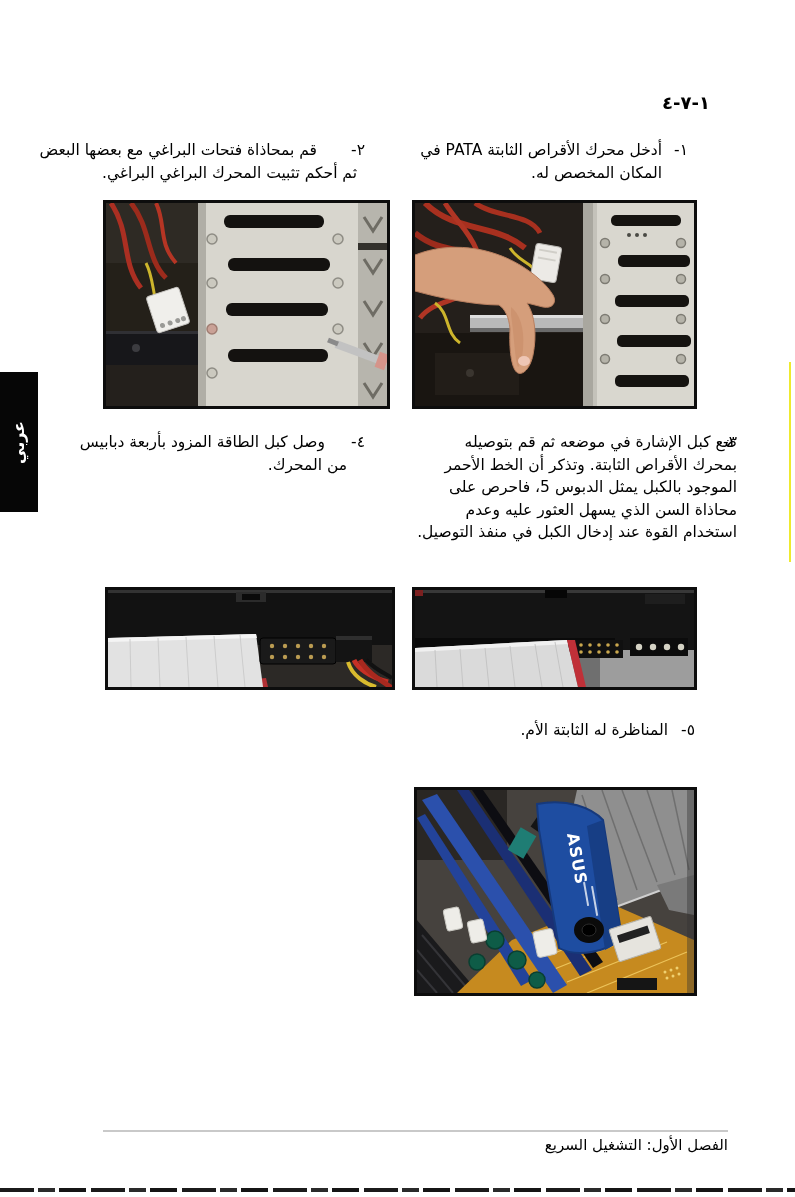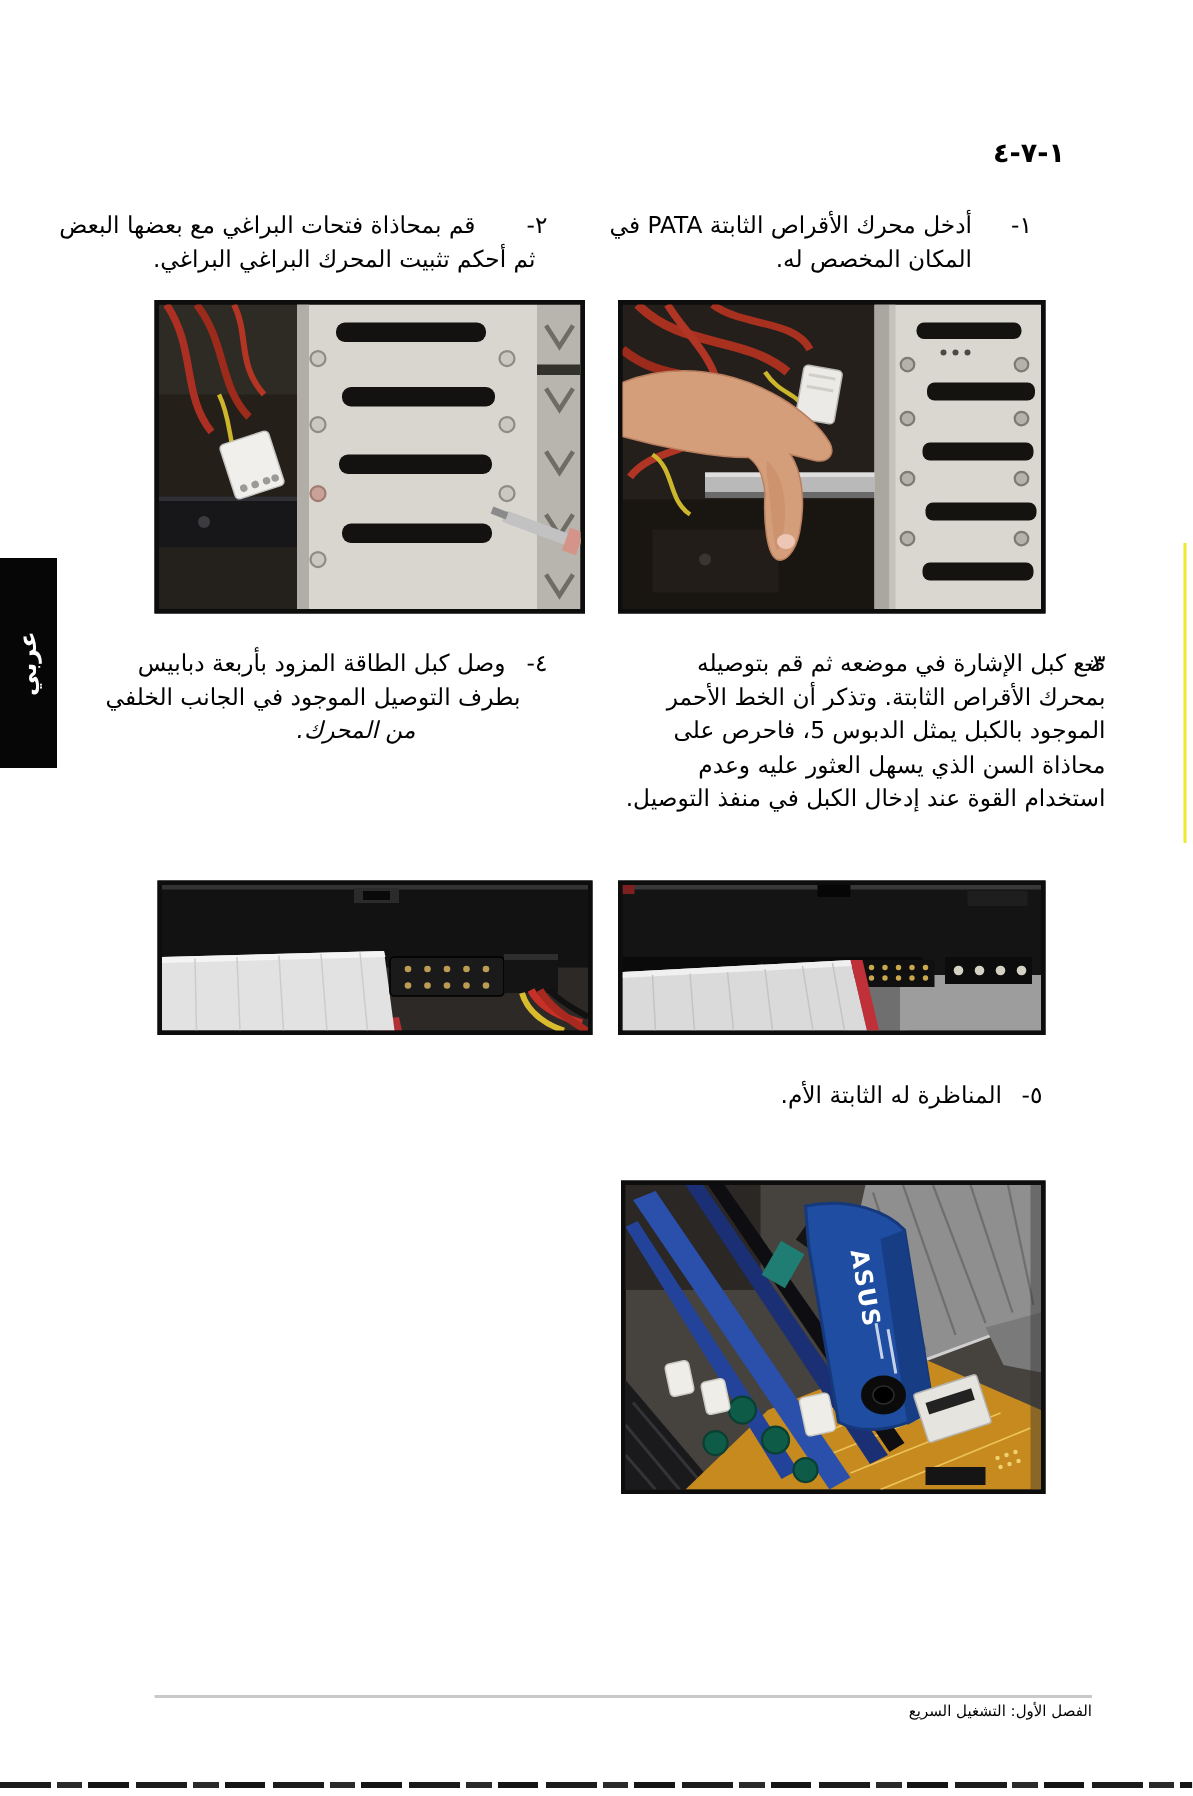--- a/index.html
+++ b/index.html
@@ -26,7 +26,7 @@
   .step .num{position:absolute;right:0;top:0;}
   .step .line{text-align:right;white-space:nowrap;}
   #step1{top:139px;right:107px;width:290px;}
-  #step1 .line{margin-right:40px;}
+  #step1 .line{margin-right:26px;}
   #step2{top:139px;right:430px;width:310px;}
   #step2 .line:nth-of-type(1){margin-right:48px;}
   #step2 .line:nth-of-type(2){margin-right:8px;}

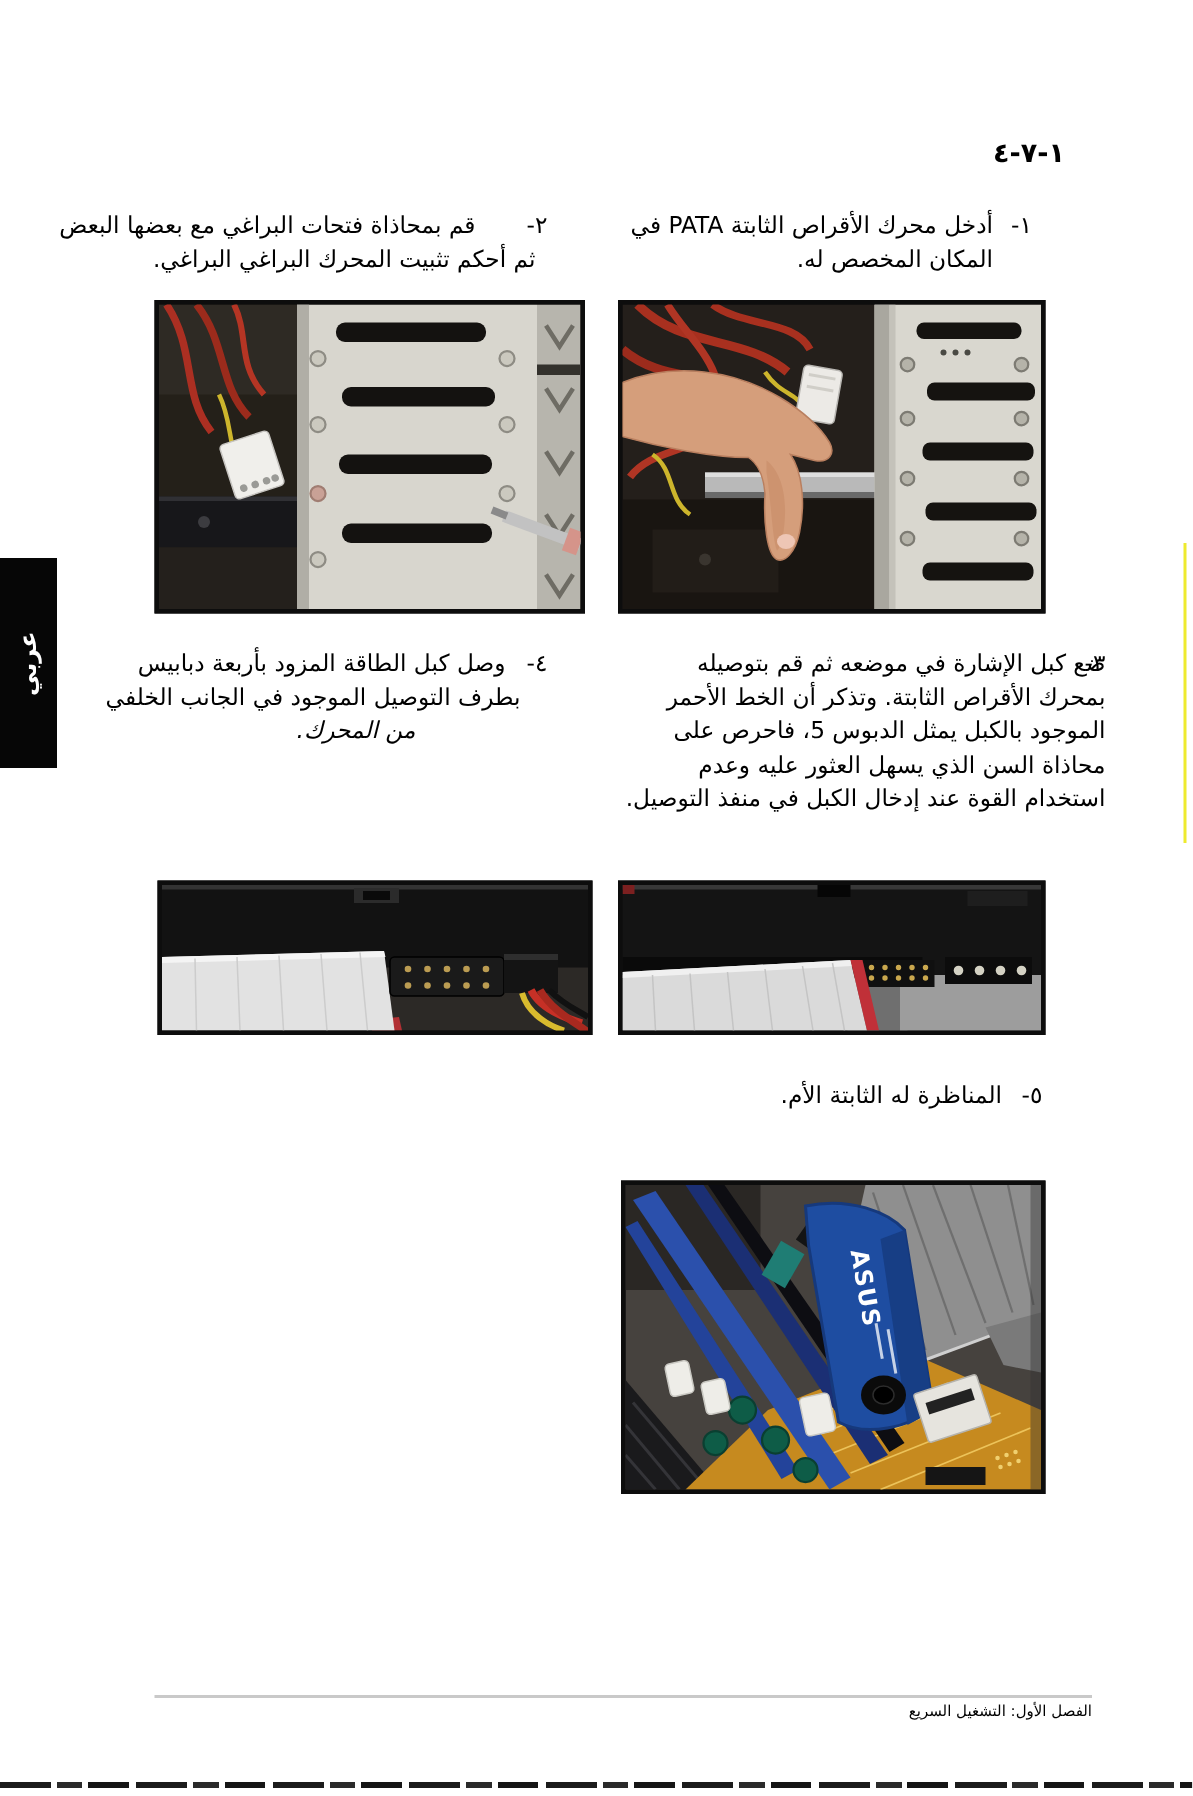--- a/index.html
+++ b/index.html
@@ -33,7 +33,7 @@
   #step3{top:431px;right:58px;width:345px;}
   #step3 .line:nth-of-type(1){}
   #step4{top:431px;right:430px;width:310px;}
-  #step4 .line:nth-of-type(1){margin-right:28px;}
+  #step4 .line:nth-of-type(1){margin-right:40px;}
   #step4 .line:nth-of-type(2){margin-right:18px;}
   #step4 .line:nth-of-type(3){margin-right:88px;font-style:italic;}
   #step5{top:719px;right:100px;width:300px;}

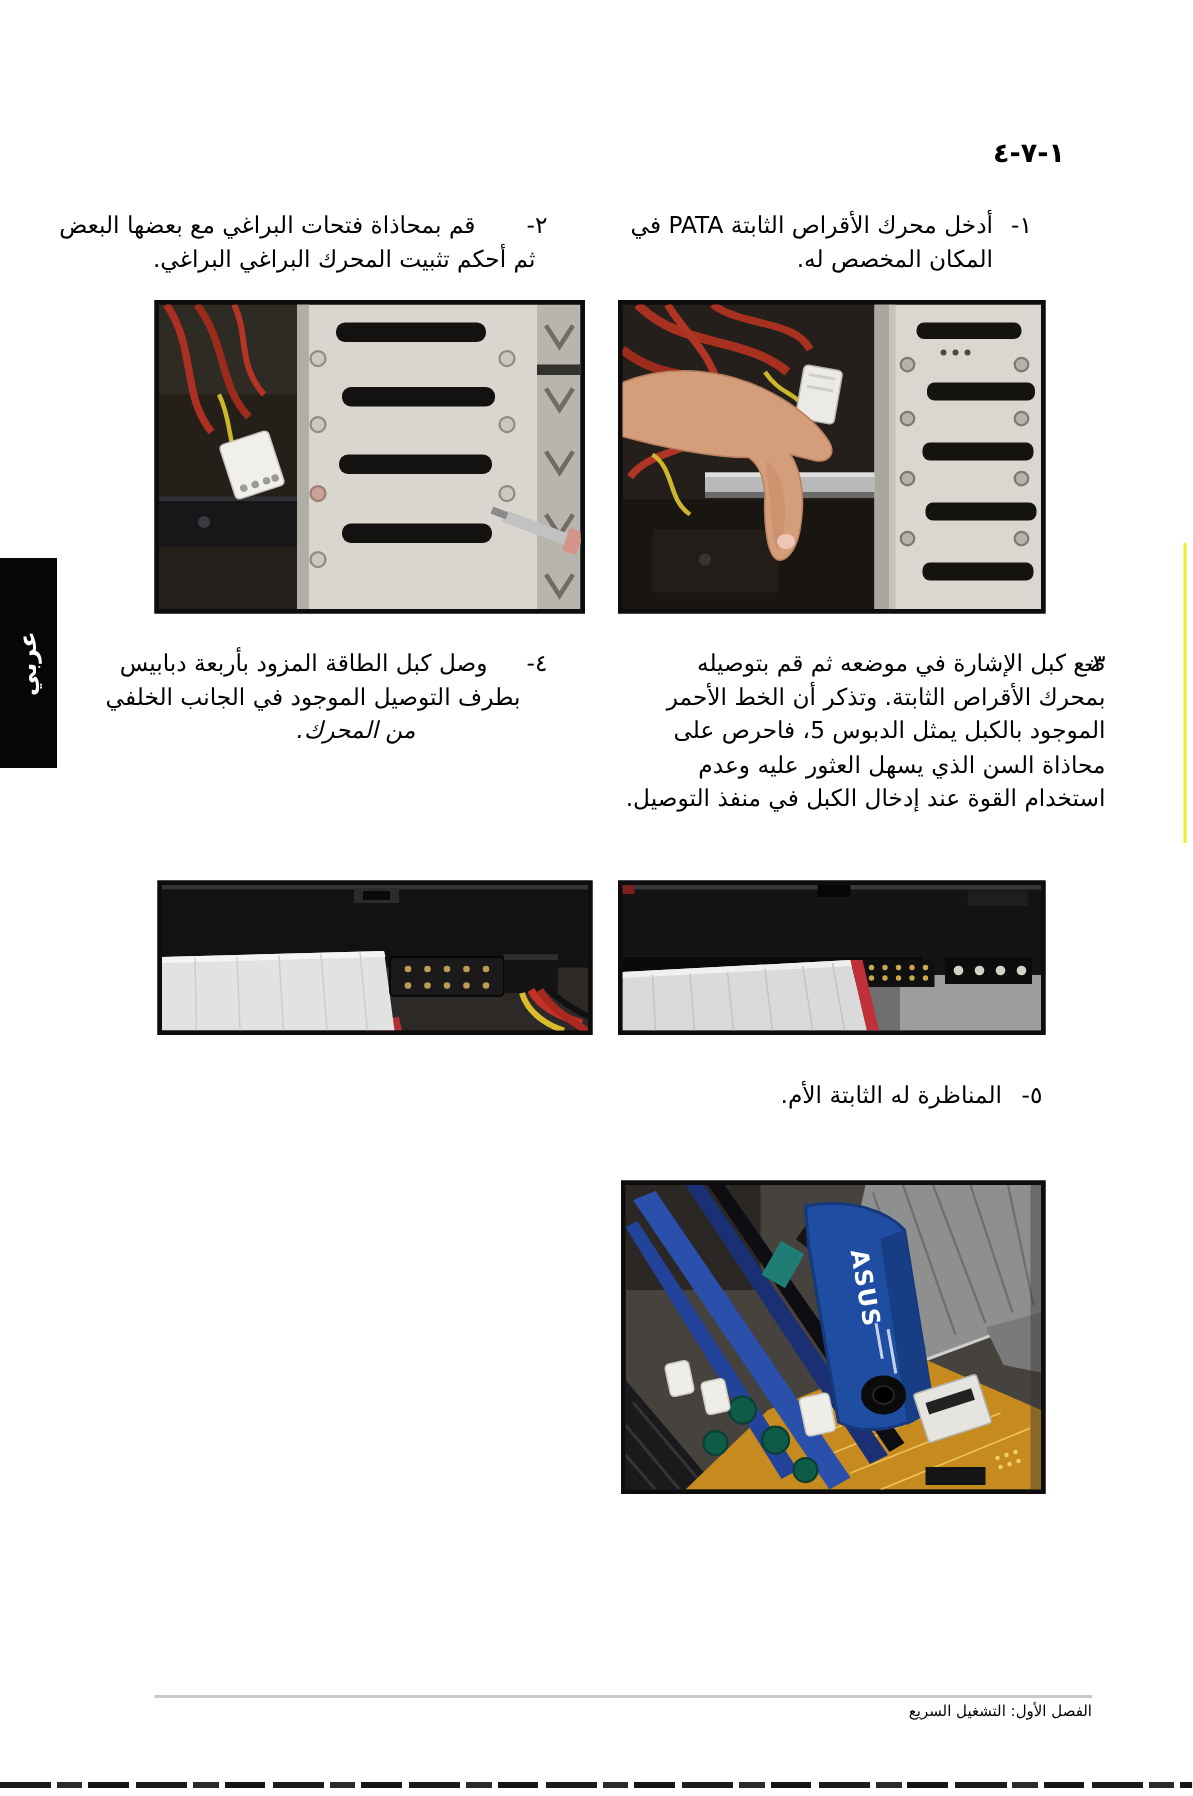--- a/index.html
+++ b/index.html
@@ -194,7 +194,6 @@
   <div class="step" id="step4">
     <span class="num">٤-</span>
     <div class="line">وصل كبل الطاقة المزود بأربعة دبابيس</div>
-    <div class="line">بطرف التوصيل الموجود في الجانب الخلفي</div>
     <div class="line">من المحرك.</div>
   </div>
 

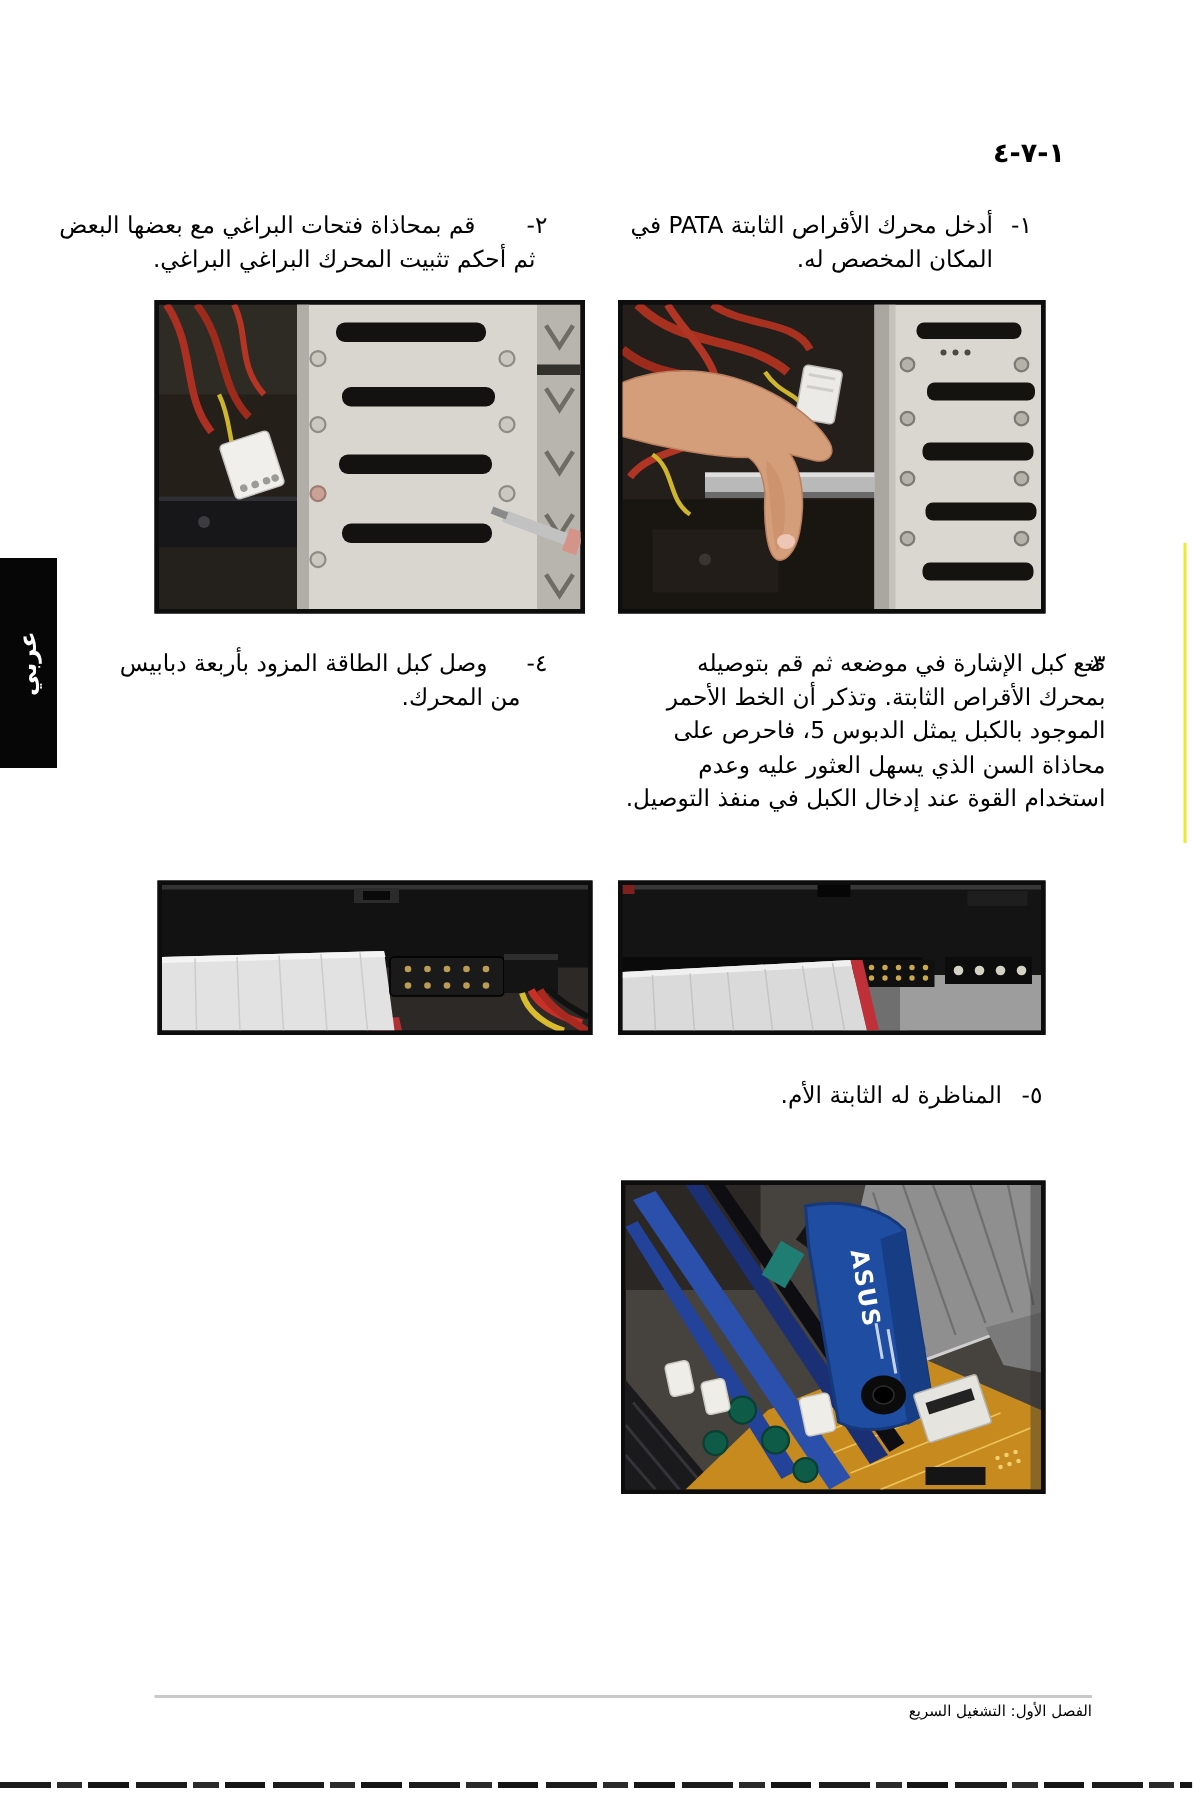--- a/index.html
+++ b/index.html
@@ -49,7 +49,7 @@
   #photo5{left:414px;top:787px;width:277px;height:203px;}
   
   .footer-rule{position:absolute;top:1130px;left:103px;width:625px;height:2px;background:#c9c9c9;}
-  .footer-text{position:absolute;top:1136px;right:67px;direction:rtl;font-size:10px;}
+  .footer-text{position:absolute;top:1136px;right:67px;direction:rtl;font-size:15px;}
   
   .scan-edge{
     position:absolute;left:0;top:1188px;width:795px;height:4px;

